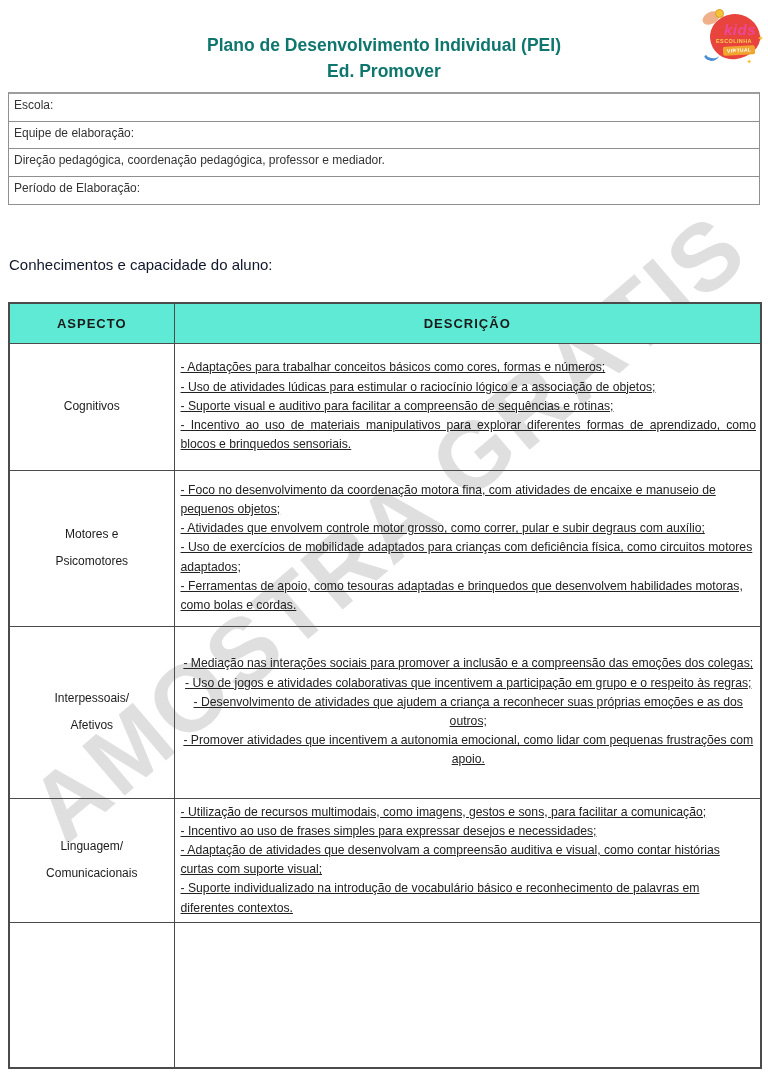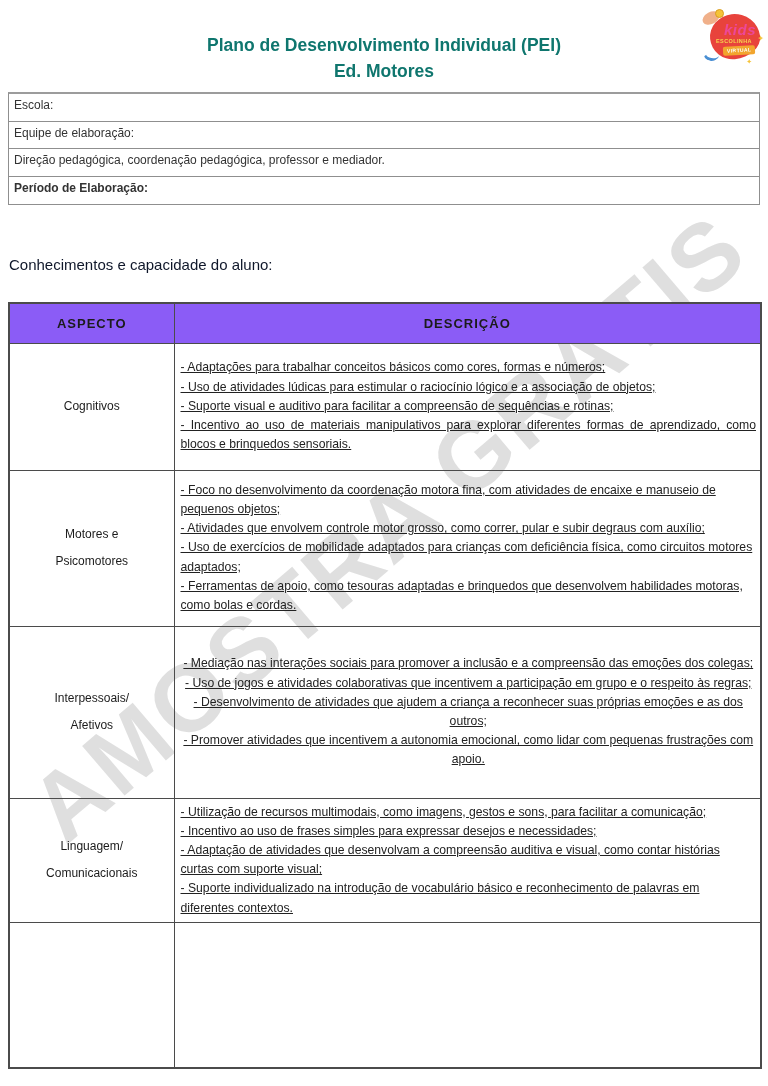--- a/index.html
+++ b/index.html
@@ -139,7 +139,7 @@
 
   <div class="title-block">
     <div class="title-line">Plano de Desenvolvimento Individual (PEI)</div>
-    <div class="title-line">Ed. Motores</div>
+    <div class="title-line">Ed. Promover</div>
   </div>
 
   <div class="form">

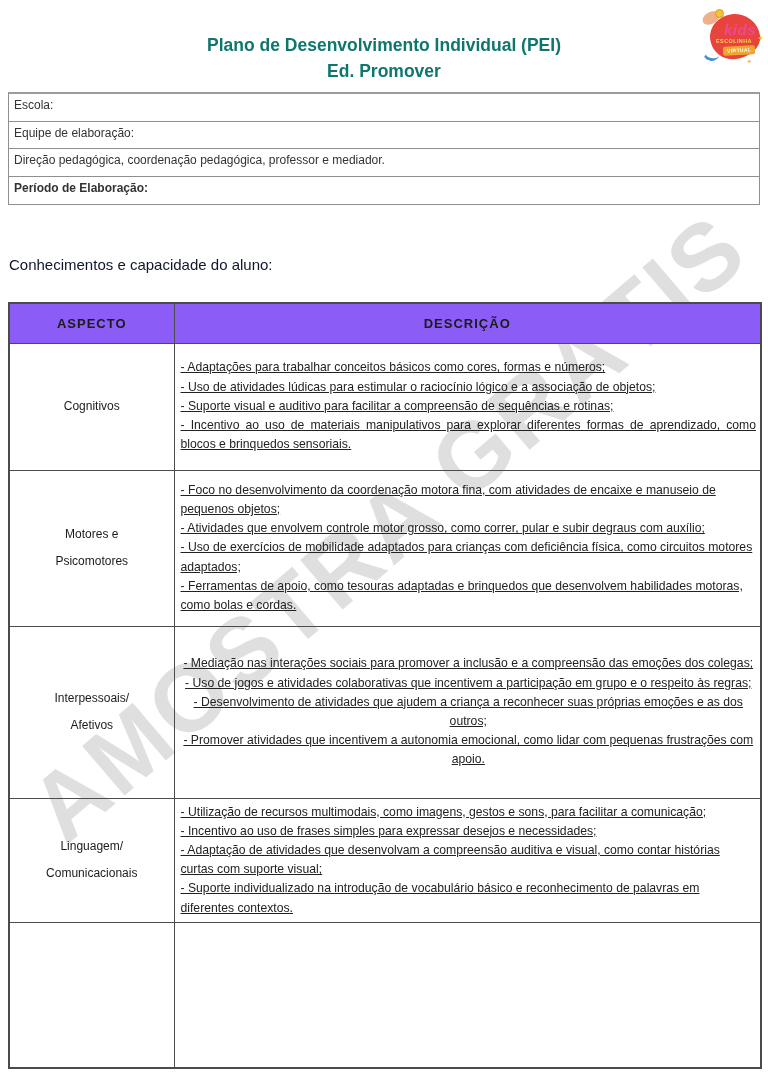--- a/index.html
+++ b/index.html
@@ -80,7 +80,7 @@
     height:27.6px; border-bottom:1px solid #8f8f8f;
     padding:4px 5px 16px 5px; font-size:12px; color:#333;
   }
-  .form-row:last-child { border-bottom:none;font-weight:bold; }
+  .form-row:last-child { border-bottom:none; }
 
   
   .section-heading {

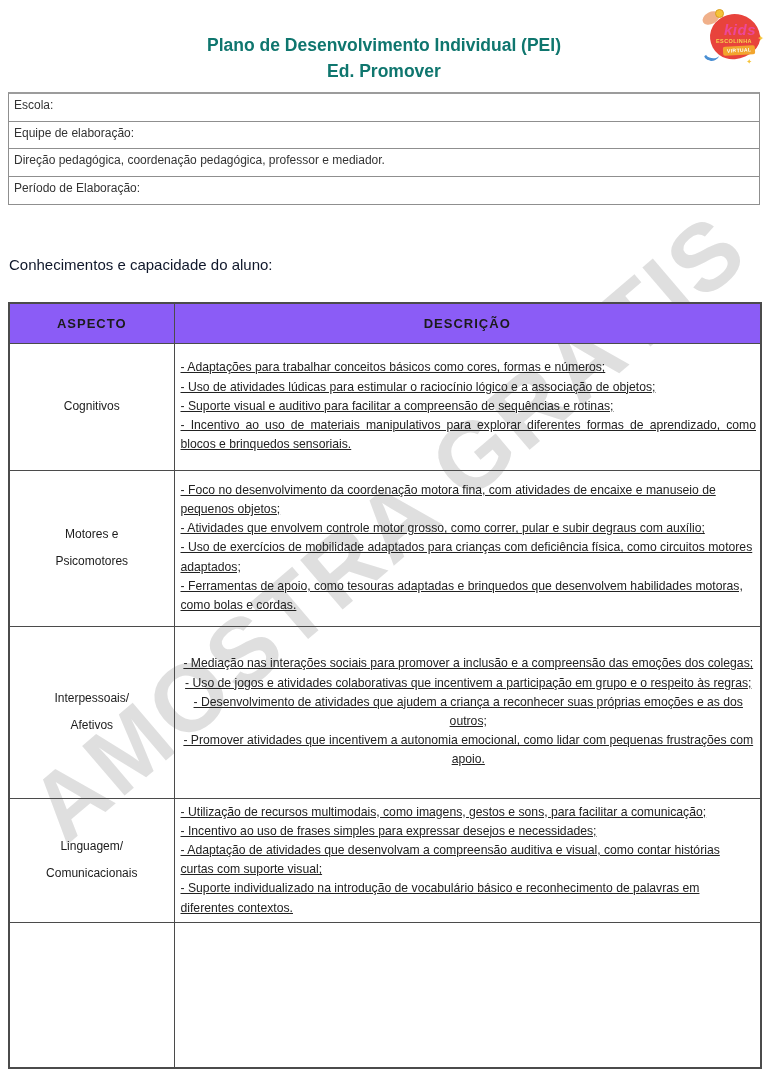--- a/index.html
+++ b/index.html
@@ -98,7 +98,7 @@
   table.main th, table.main td { border:1.5px solid #4b4b4b; }
   table.main { border:2px solid #4b4b4b; }
   table.main th {
-    height:40px; background:#8b5cf6;
+    height:40px; background:#5eead4;
     font-size:13px; font-weight:700; letter-spacing:1px;
     text-align:center; color:#1b1b1b;
   }

